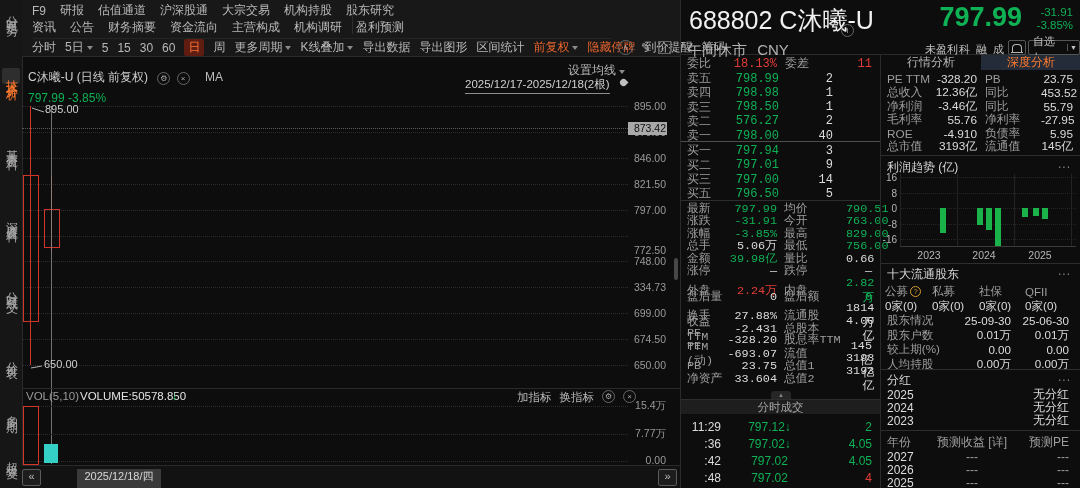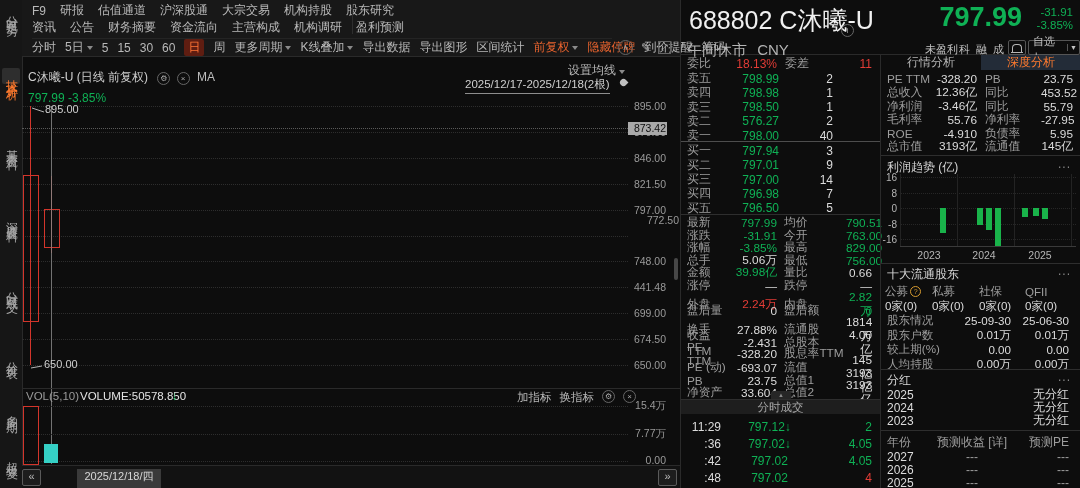--- a/index.html
+++ b/index.html
@@ -52,7 +52,7 @@
 .mini-btn{position:absolute;border:1px solid #555;border-radius:2px;display:flex;align-items:center;color:#c5c5c5;font-size:11px;cursor:pointer;}
 
 #mid{position:absolute;left:680px;top:55px;width:200px;height:433px;border-left:1px solid #2a2a2a;box-sizing:border-box;}
-.qrow{display:grid;align-items:center;padding:0 8px 0 6px;}
+.qrow{display:grid;align-items:center;padding:0 8px 0 6px;font-family:Liberation Mono, monospace;}
 .book-row{grid-template-columns:36px 56px 54px 1fr;height:14.3px;}
 .weibi-row{grid-template-columns:36px 54px 8px 40px 1fr;height:15px;}
 .stat-row{grid-template-columns:40px 50px 7px 62px 1fr;height:12.55px;font-size:11.8px;}

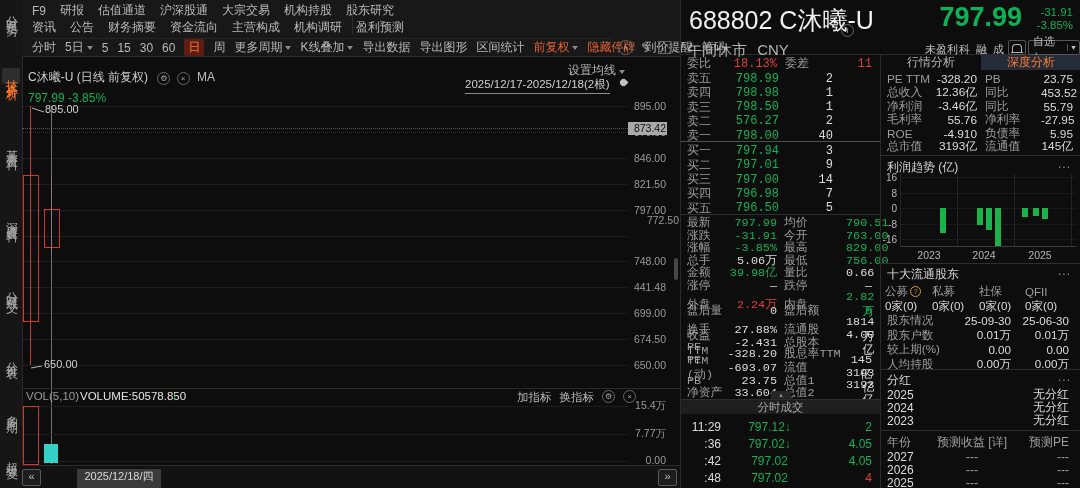--- a/index.html
+++ b/index.html
@@ -227,7 +227,7 @@
     <span>C沐曦-U (日线 前复权)</span>
     <span class="icon-btn" style="width:11px;height:11px;margin-left:6px">⚙</span>
     <span class="icon-btn" style="width:11px;height:11px;margin-left:3px">×</span>
-    <span style="margin-left:4px;color:#bdbdbd">MA</span>
+    <span style="margin-left:12px;color:#bdbdbd">MA</span>
   </div>
   <div class="abs cg" style="left:28px;top:91px">797.99 -3.85%</div>
 

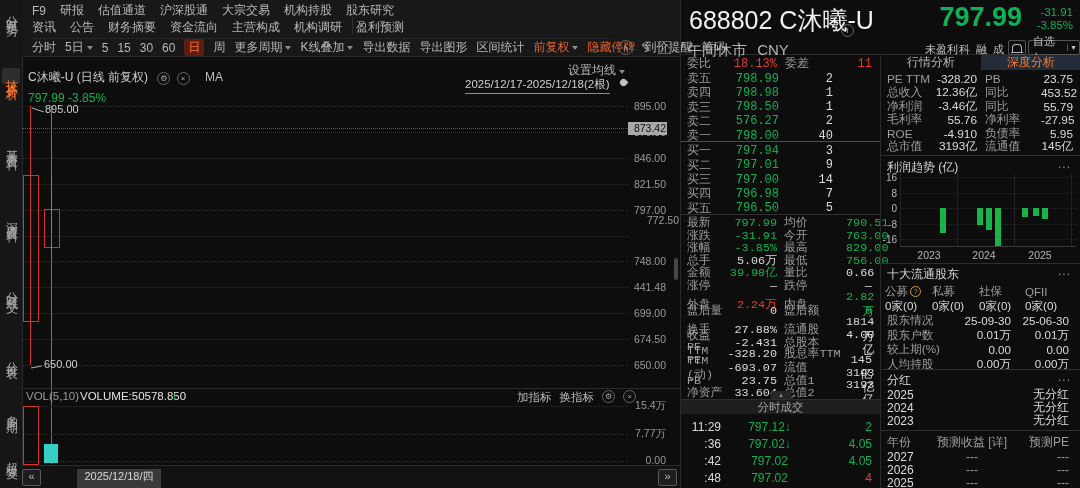--- a/index.html
+++ b/index.html
@@ -353,12 +353,6 @@
           <span class="dim">买三</span>
           <span class="cg right">797.00</span>
           <span class="cw right">14</span>
-          <span></span>
-        </div>
-        <div class="qrow book-row">
-          <span class="dim">买四</span>
-          <span class="cg right">796.98</span>
-          <span class="cw right">7</span>
           <span></span>
         </div>
         <div class="qrow book-row">

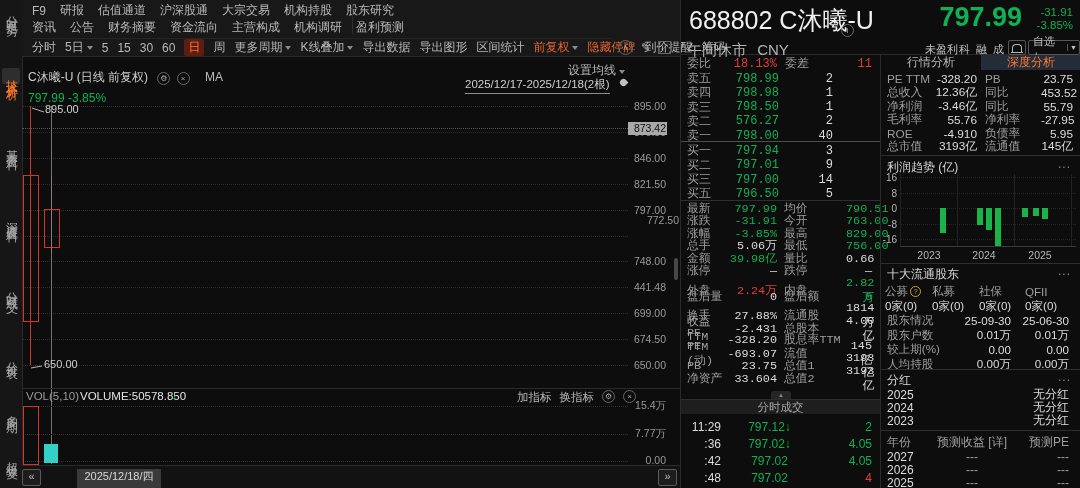--- a/index.html
+++ b/index.html
@@ -198,7 +198,7 @@
       <div class="axis-label" style="top: 151.8px;">846.00</div>
       <div class="axis-label" style="top: 177.7px;">821.50</div>
       <div class="axis-label" style="top: 203.6px;">797.00</div>
-      <div class="axis-label" style="top: 214px; margin-left: 13px;">772.50</div>
+      <div class="axis-label" style="top: 244px;">772.50</div>
       <div class="axis-label" style="top: 255.4px;">748.00</div>
       <div class="axis-label" style="top: 281.3px;">441.48</div>
       <div class="axis-label" style="top: 307.2px;">699.00</div>

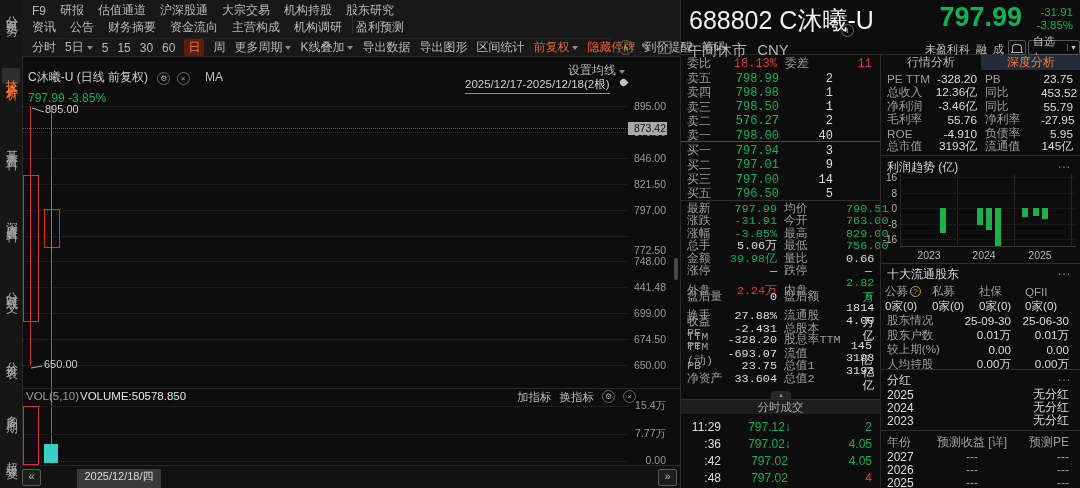--- a/index.html
+++ b/index.html
@@ -200,7 +200,7 @@
       <div class="axis-label" style="top: 203.6px;">797.00</div>
       <div class="axis-label" style="top: 244px;">772.50</div>
       <div class="axis-label" style="top: 255.4px;">748.00</div>
-      <div class="axis-label" style="top: 281.3px;">441.48</div>
+      <div class="axis-label" style="top: 281.3px;">334.73</div>
       <div class="axis-label" style="top: 307.2px;">699.00</div>
       <div class="axis-label" style="top: 333.1px;">674.50</div>
       <div class="axis-label" style="top: 359px;">650.00</div>

